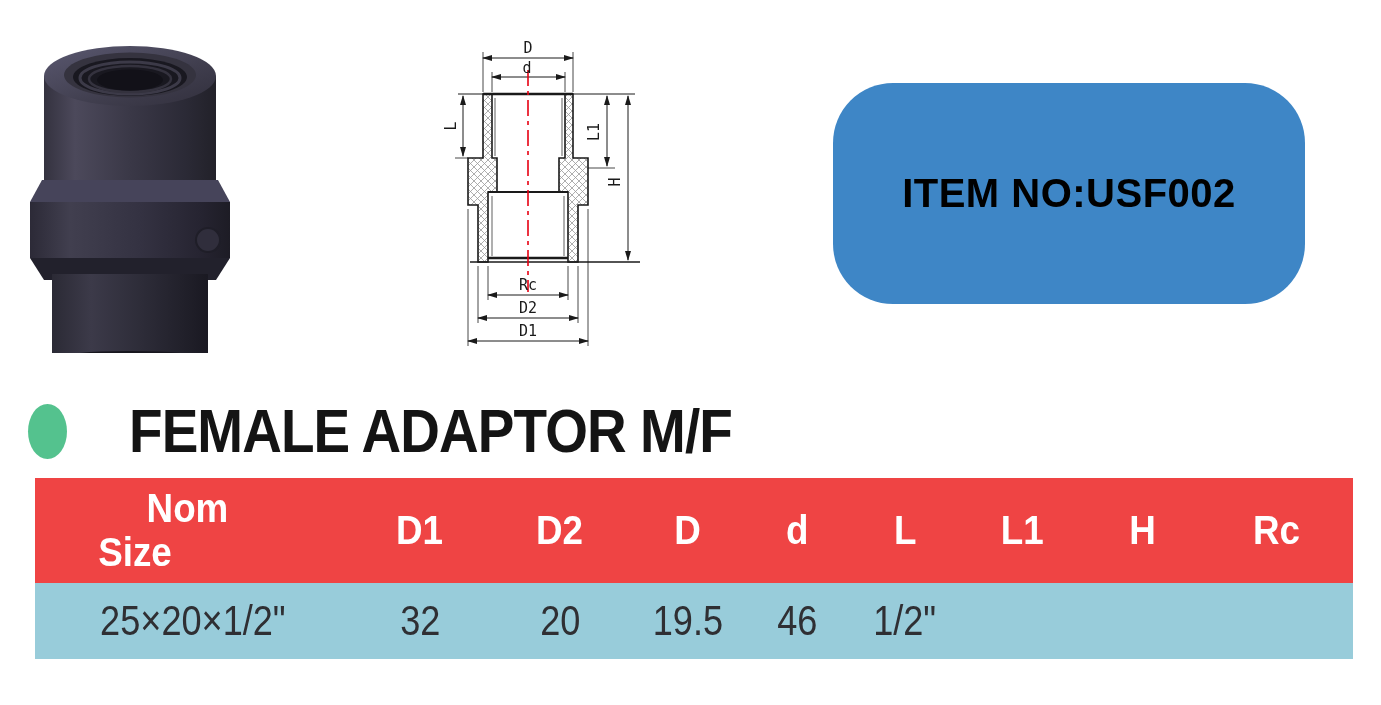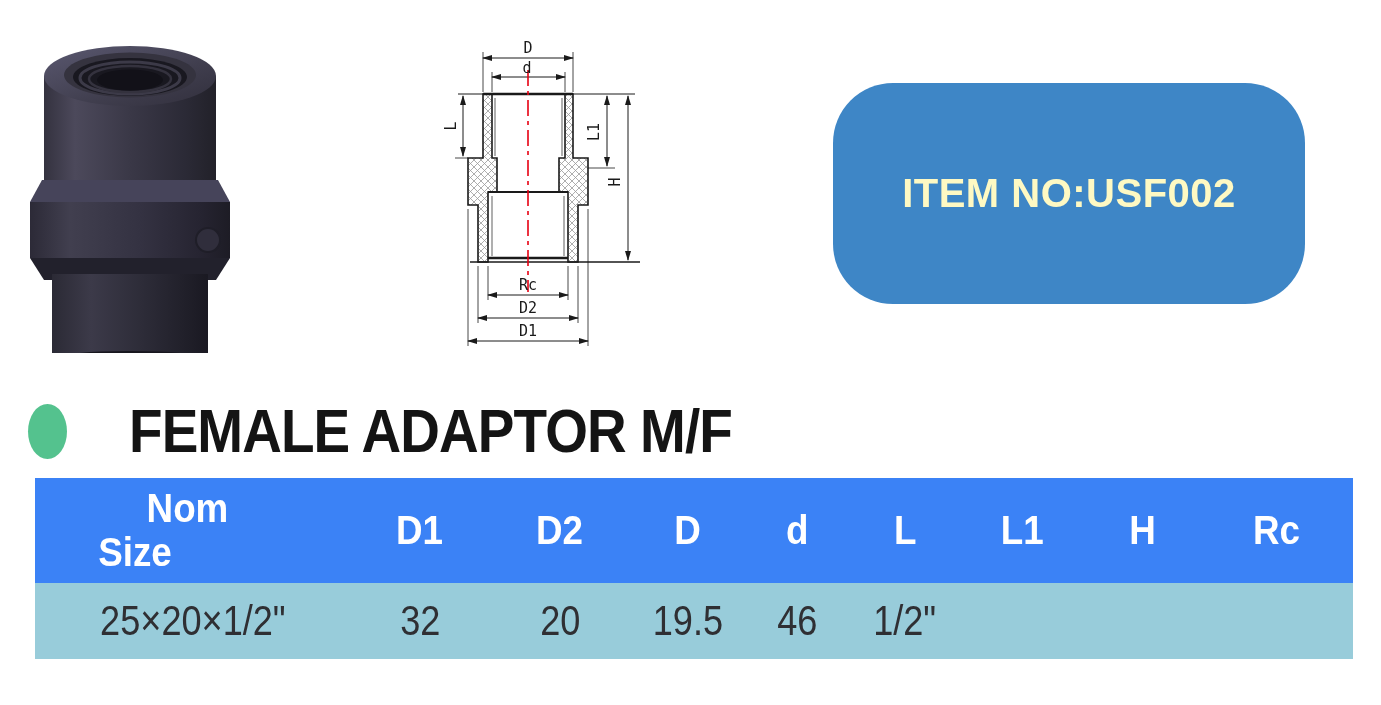--- a/index.html
+++ b/index.html
@@ -19,7 +19,7 @@
     display:flex;align-items:center;justify-content:center;
   }
   .badge span{
-    color:#fef9c3;font-size:40px;font-weight:bold;letter-spacing:.5px;white-space:nowrap;
+    color:#000000;font-size:40px;font-weight:bold;letter-spacing:.5px;white-space:nowrap;
   }
   
   .title-block{position:absolute;left:28px;top:396px;display:flex;align-items:center;gap:16px;}

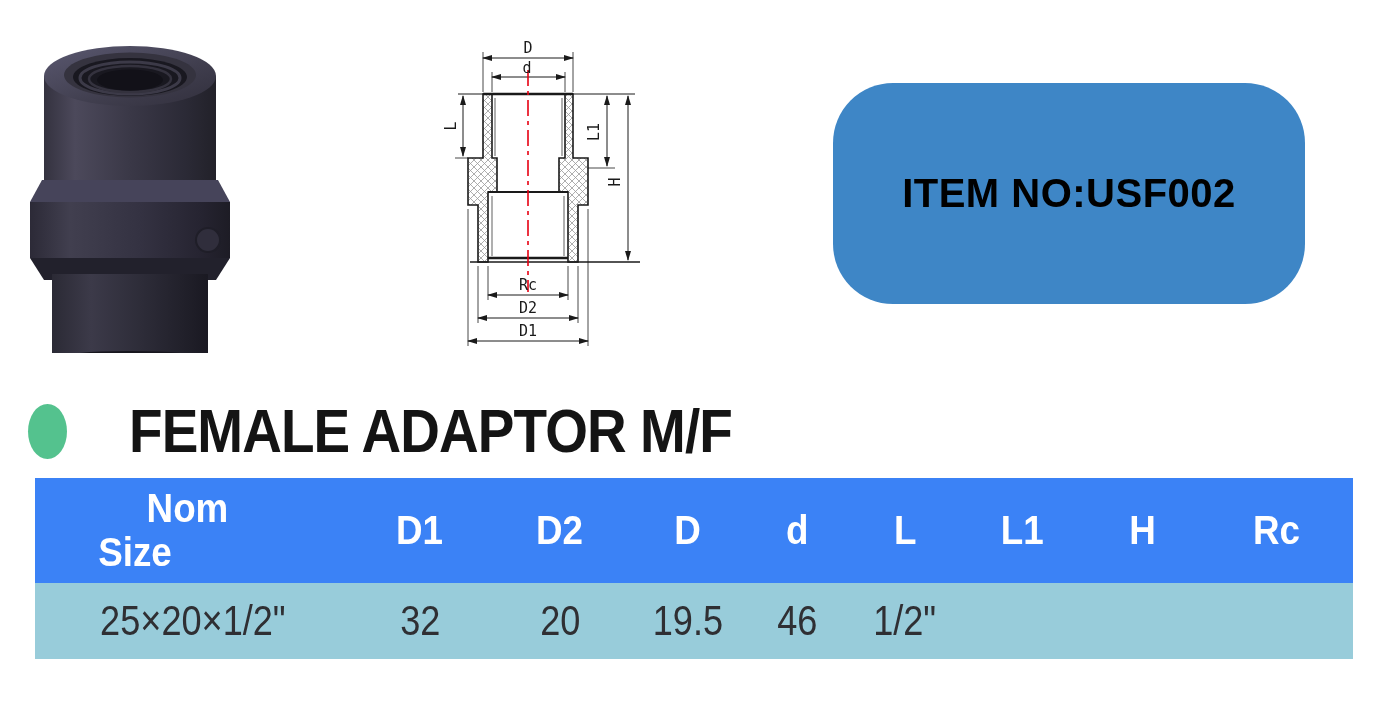--- a/index.html
+++ b/index.html
@@ -35,7 +35,7 @@
     display:grid;
     grid-template-columns:315px 140px 140px 115px 105px 110px 125px 115px 153px;
   }
-  .thead{height:105px;background:#3b82f6;}
+  .thead{height:105px;background:#ef4444;}
   .trow{height:76px;background:#98ccda;}
   .th,.td{display:flex;align-items:center;justify-content:center;}
   .th span{

